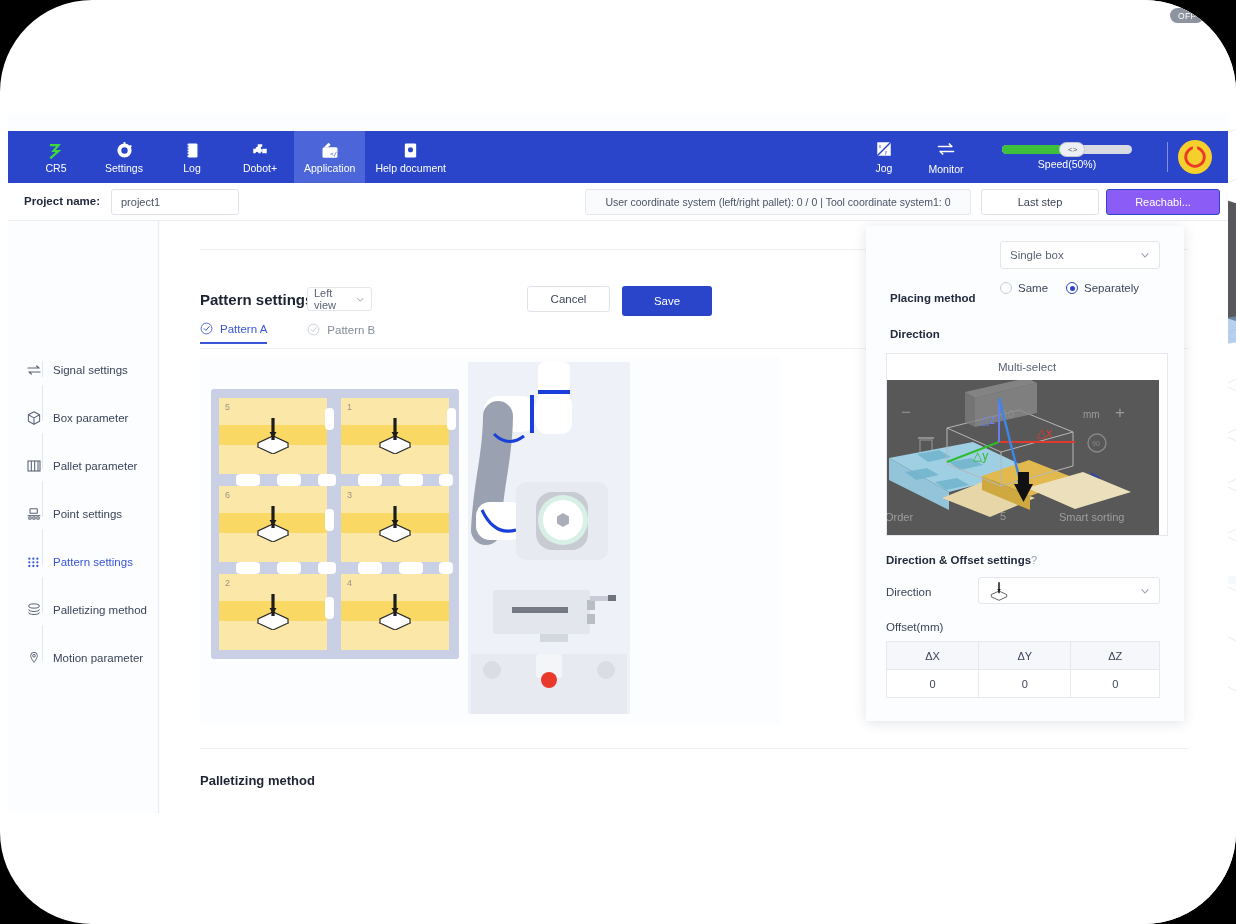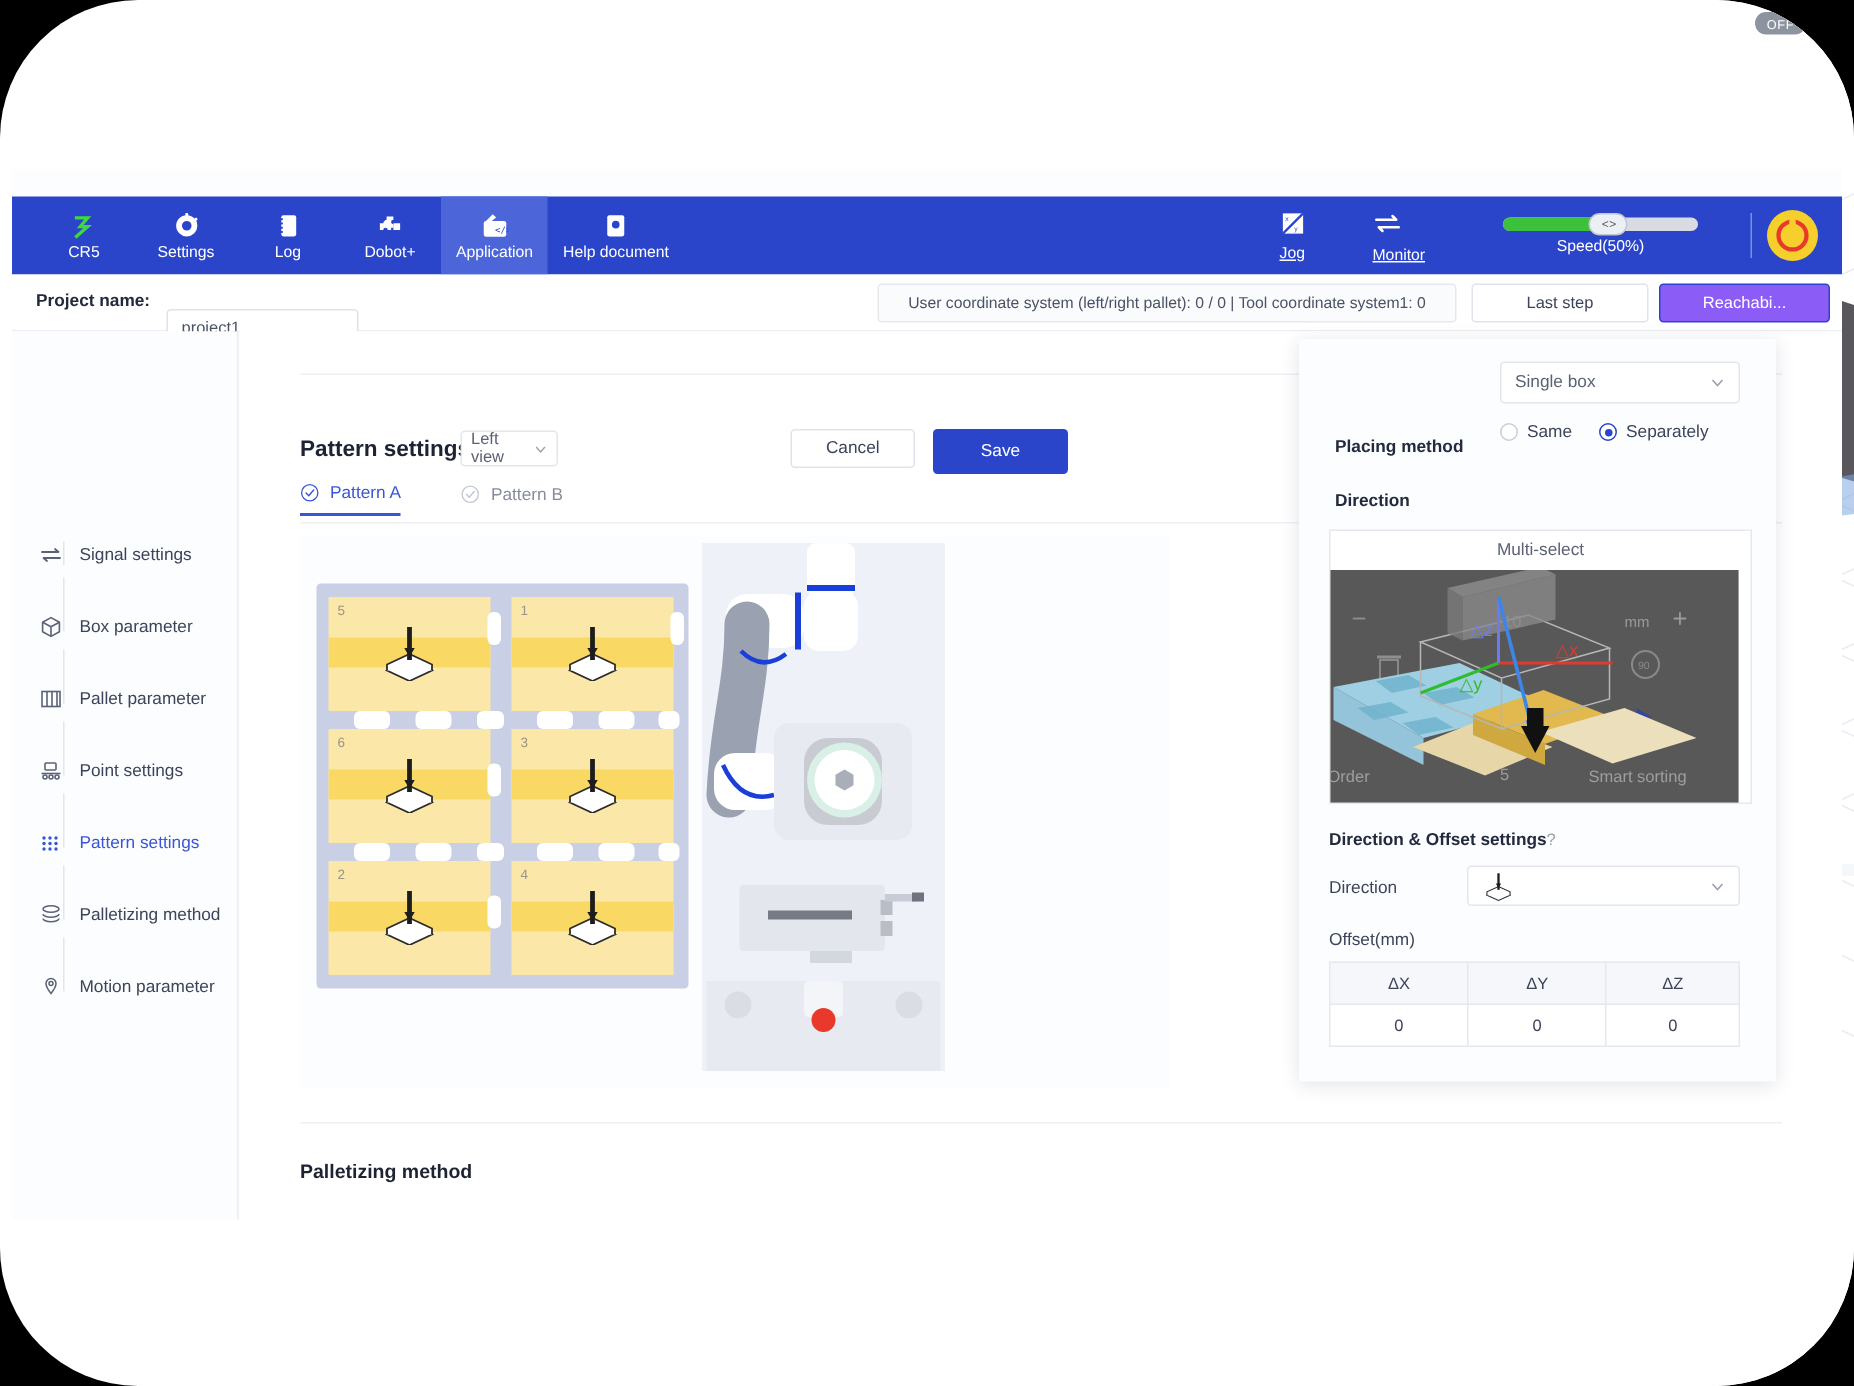--- a/index.html
+++ b/index.html
@@ -28,8 +28,8 @@
   .tool .lb { line-height:11px; white-space:nowrap; }
 
   .rtools { position:absolute; right:0; top:0; height:52px; display:flex; align-items:center; }
-  .rtool { width:62px; height:52px; display:flex; flex-direction:column; align-items:flex-start;
-           justify-content:center; gap:2px; color:#fff; font-size:10.5px;text-decoration:underline; }
+  .rtool { width:62px; height:52px; display:flex; flex-direction:column; align-items:center;
+           justify-content:center; gap:2px; color:#fff; font-size:10.5px; }
   .speedwrap { width:180px; display:flex; flex-direction:column; align-items:center; gap:4px;
                color:#fff; font-size:10.5px; }
   .track { position:relative; width:130px; height:9px; border-radius:5px; background:#d8dbe2; }

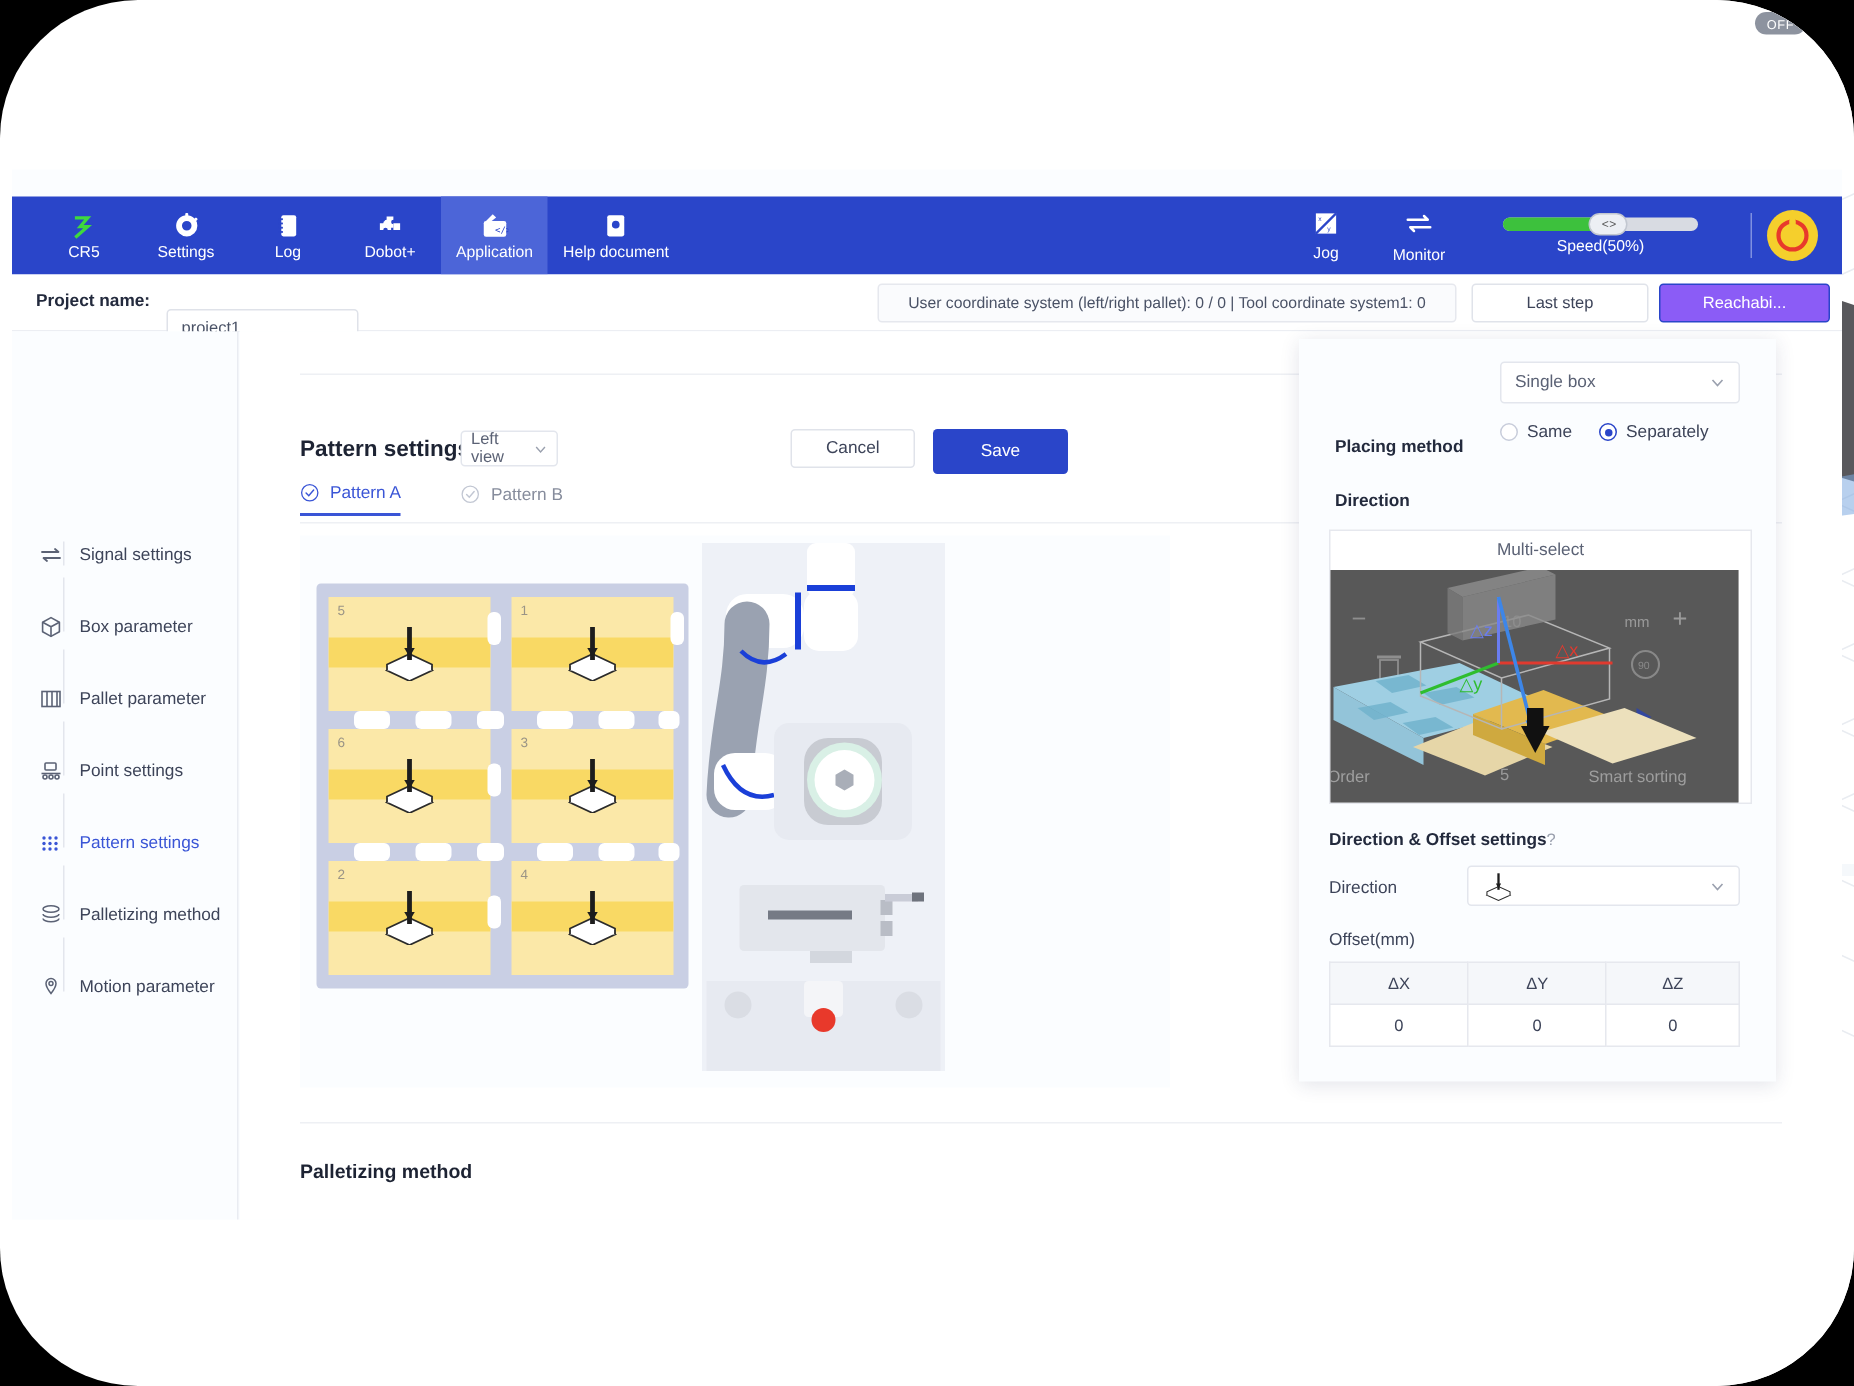--- a/index.html
+++ b/index.html
@@ -47,7 +47,7 @@
   .pb-label { position:absolute; left:16px; top:12px; font-size:11.5px; font-weight:bold; color:#232a3d; }
   .pb-input { position:absolute; left:103px; top:6px; width:128px; height:26px; border:1px solid #dfe2e9;
               border-radius:3px; background:#fff; font-size:11px; color:#4a5266; padding:0 9px;
-              font-family:"Liberation Sans",sans-serif;margin-top:17px; }
+              font-family:"Liberation Sans",sans-serif; }
   .pb-coord { position:absolute; left:577px; top:6px; width:386px; height:26px; border:1px solid #e6e8ee;
               border-radius:3px; background:#fafbfd; font-size:10.5px; color:#4a5266;
               display:flex; align-items:center; justify-content:center; }

